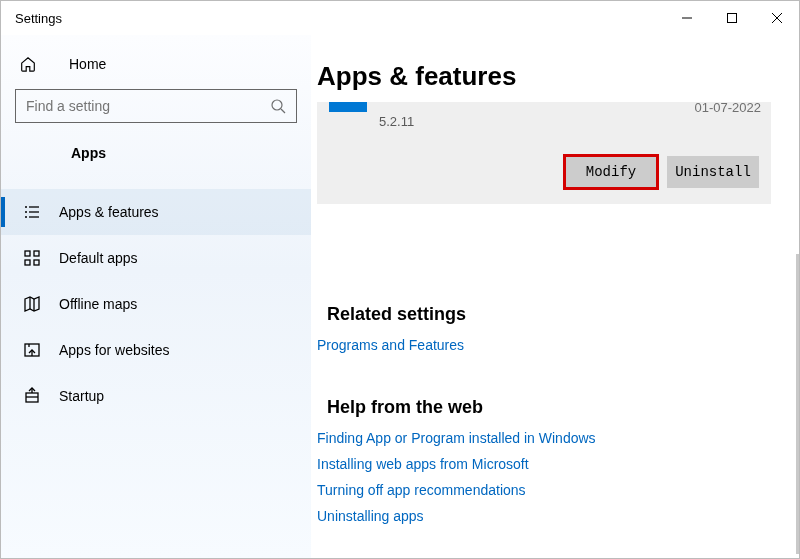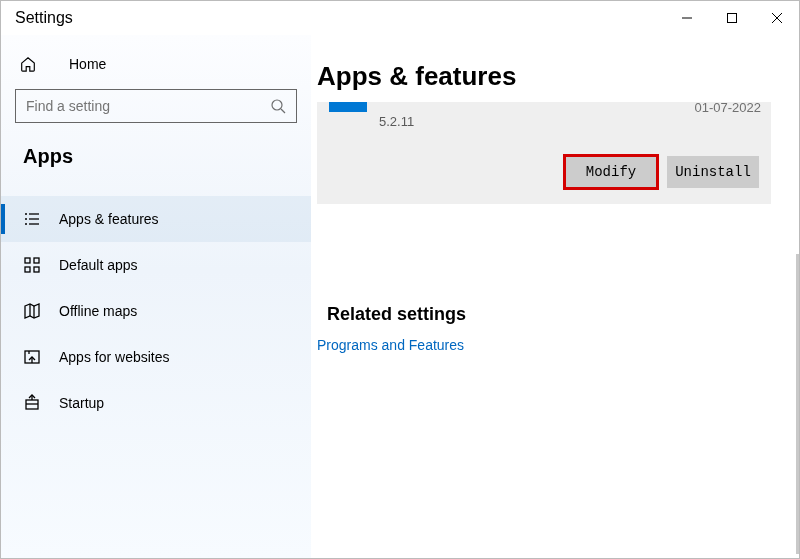--- a/index.html
+++ b/index.html
@@ -23,7 +23,7 @@
     padding-left: 14px;
     background: #fff;
   }
-  .titlebar .title { font-size: 16px; }
+  .titlebar .title { font-size: 13px; }
   .winbtns { display: flex; }
   .winbtn {
     width: 45px; height: 30px;

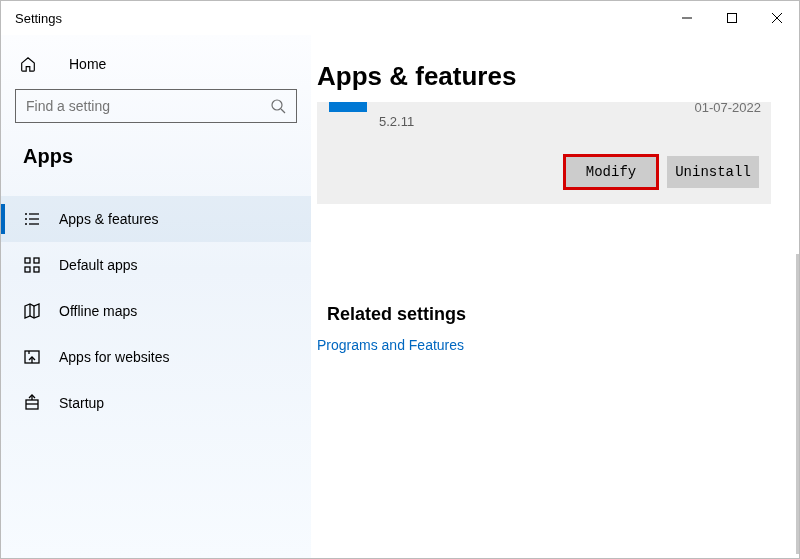--- a/index.html
+++ b/index.html
@@ -59,8 +59,9 @@
   }
   .search-icon { width: 16px; height: 16px; opacity: .7; }
   .section-title {
-    font-weight: 600; font-size: 20px;
+    font-weight: 600; font-size: 14px;
     padding: 8px 22px 28px 22px;
+    margin-left: 48px;
   }
   .navitem {
     display: flex; align-items: center; gap: 18px;

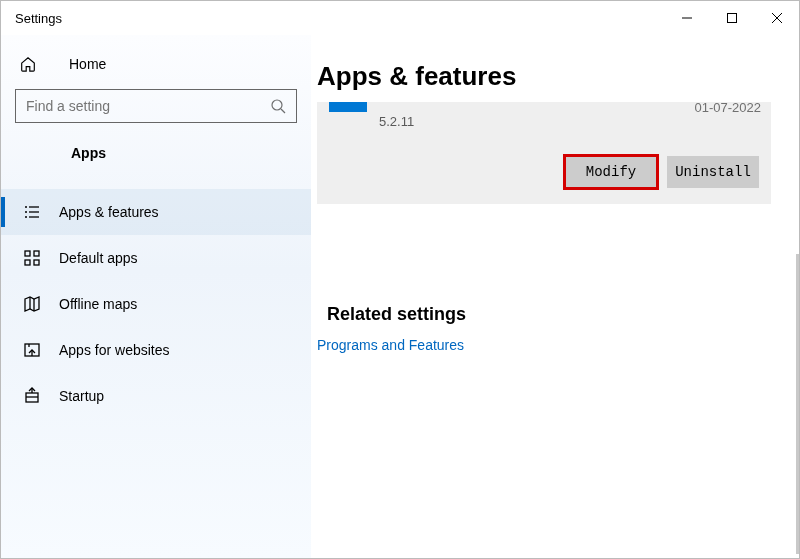--- a/index.html
+++ b/index.html
@@ -233,6 +233,13 @@
       <a class="link">Programs and Features</a>
     </div>
 
+    <div class="help-section">
+      <div class="subhead">Help from the web</div>
+      <a class="link">Finding App or Program installed in Windows</a>
+      <a class="link">Installing web apps from Microsoft</a>
+      <a class="link">Turning off app recommendations</a>
+      <a class="link">Uninstalling apps</a>
+    </div>
   </main>
 </div>
 

